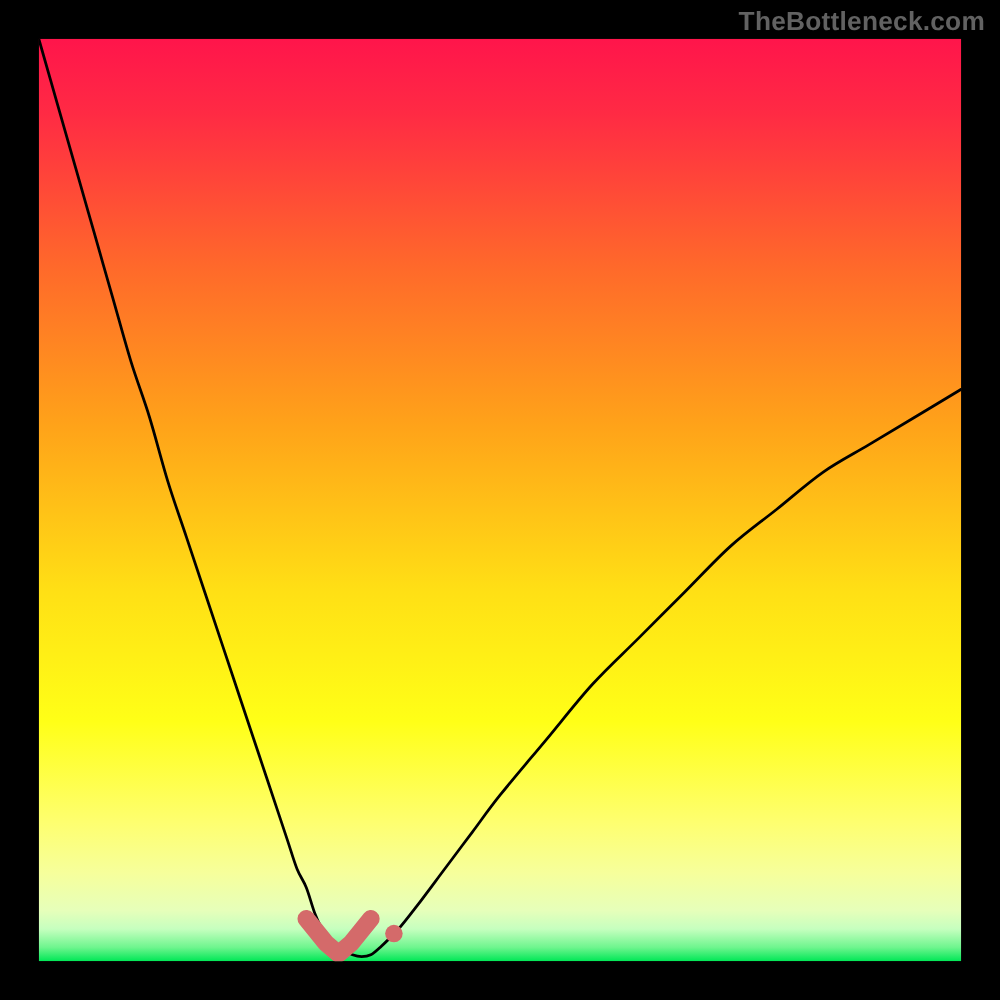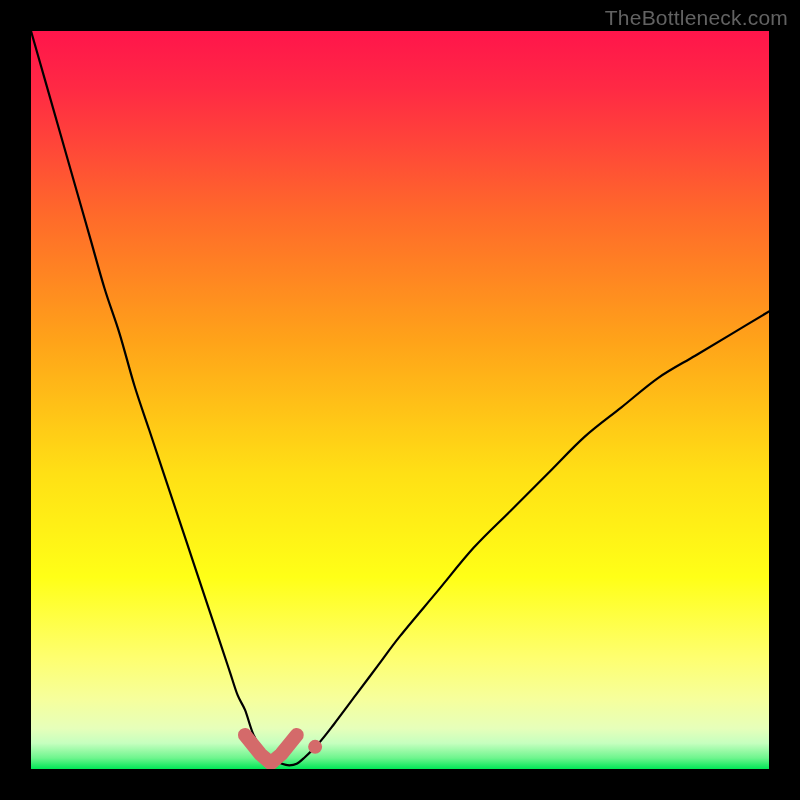--- a/index.html
+++ b/index.html
@@ -22,7 +22,7 @@
     top: 6px;
     right: 12px;
     font-size: 21px;
-    font-weight: 400;
+    font-weight: 700;
     color: #626262;
     letter-spacing: 0.2px;
     z-index: 30;

